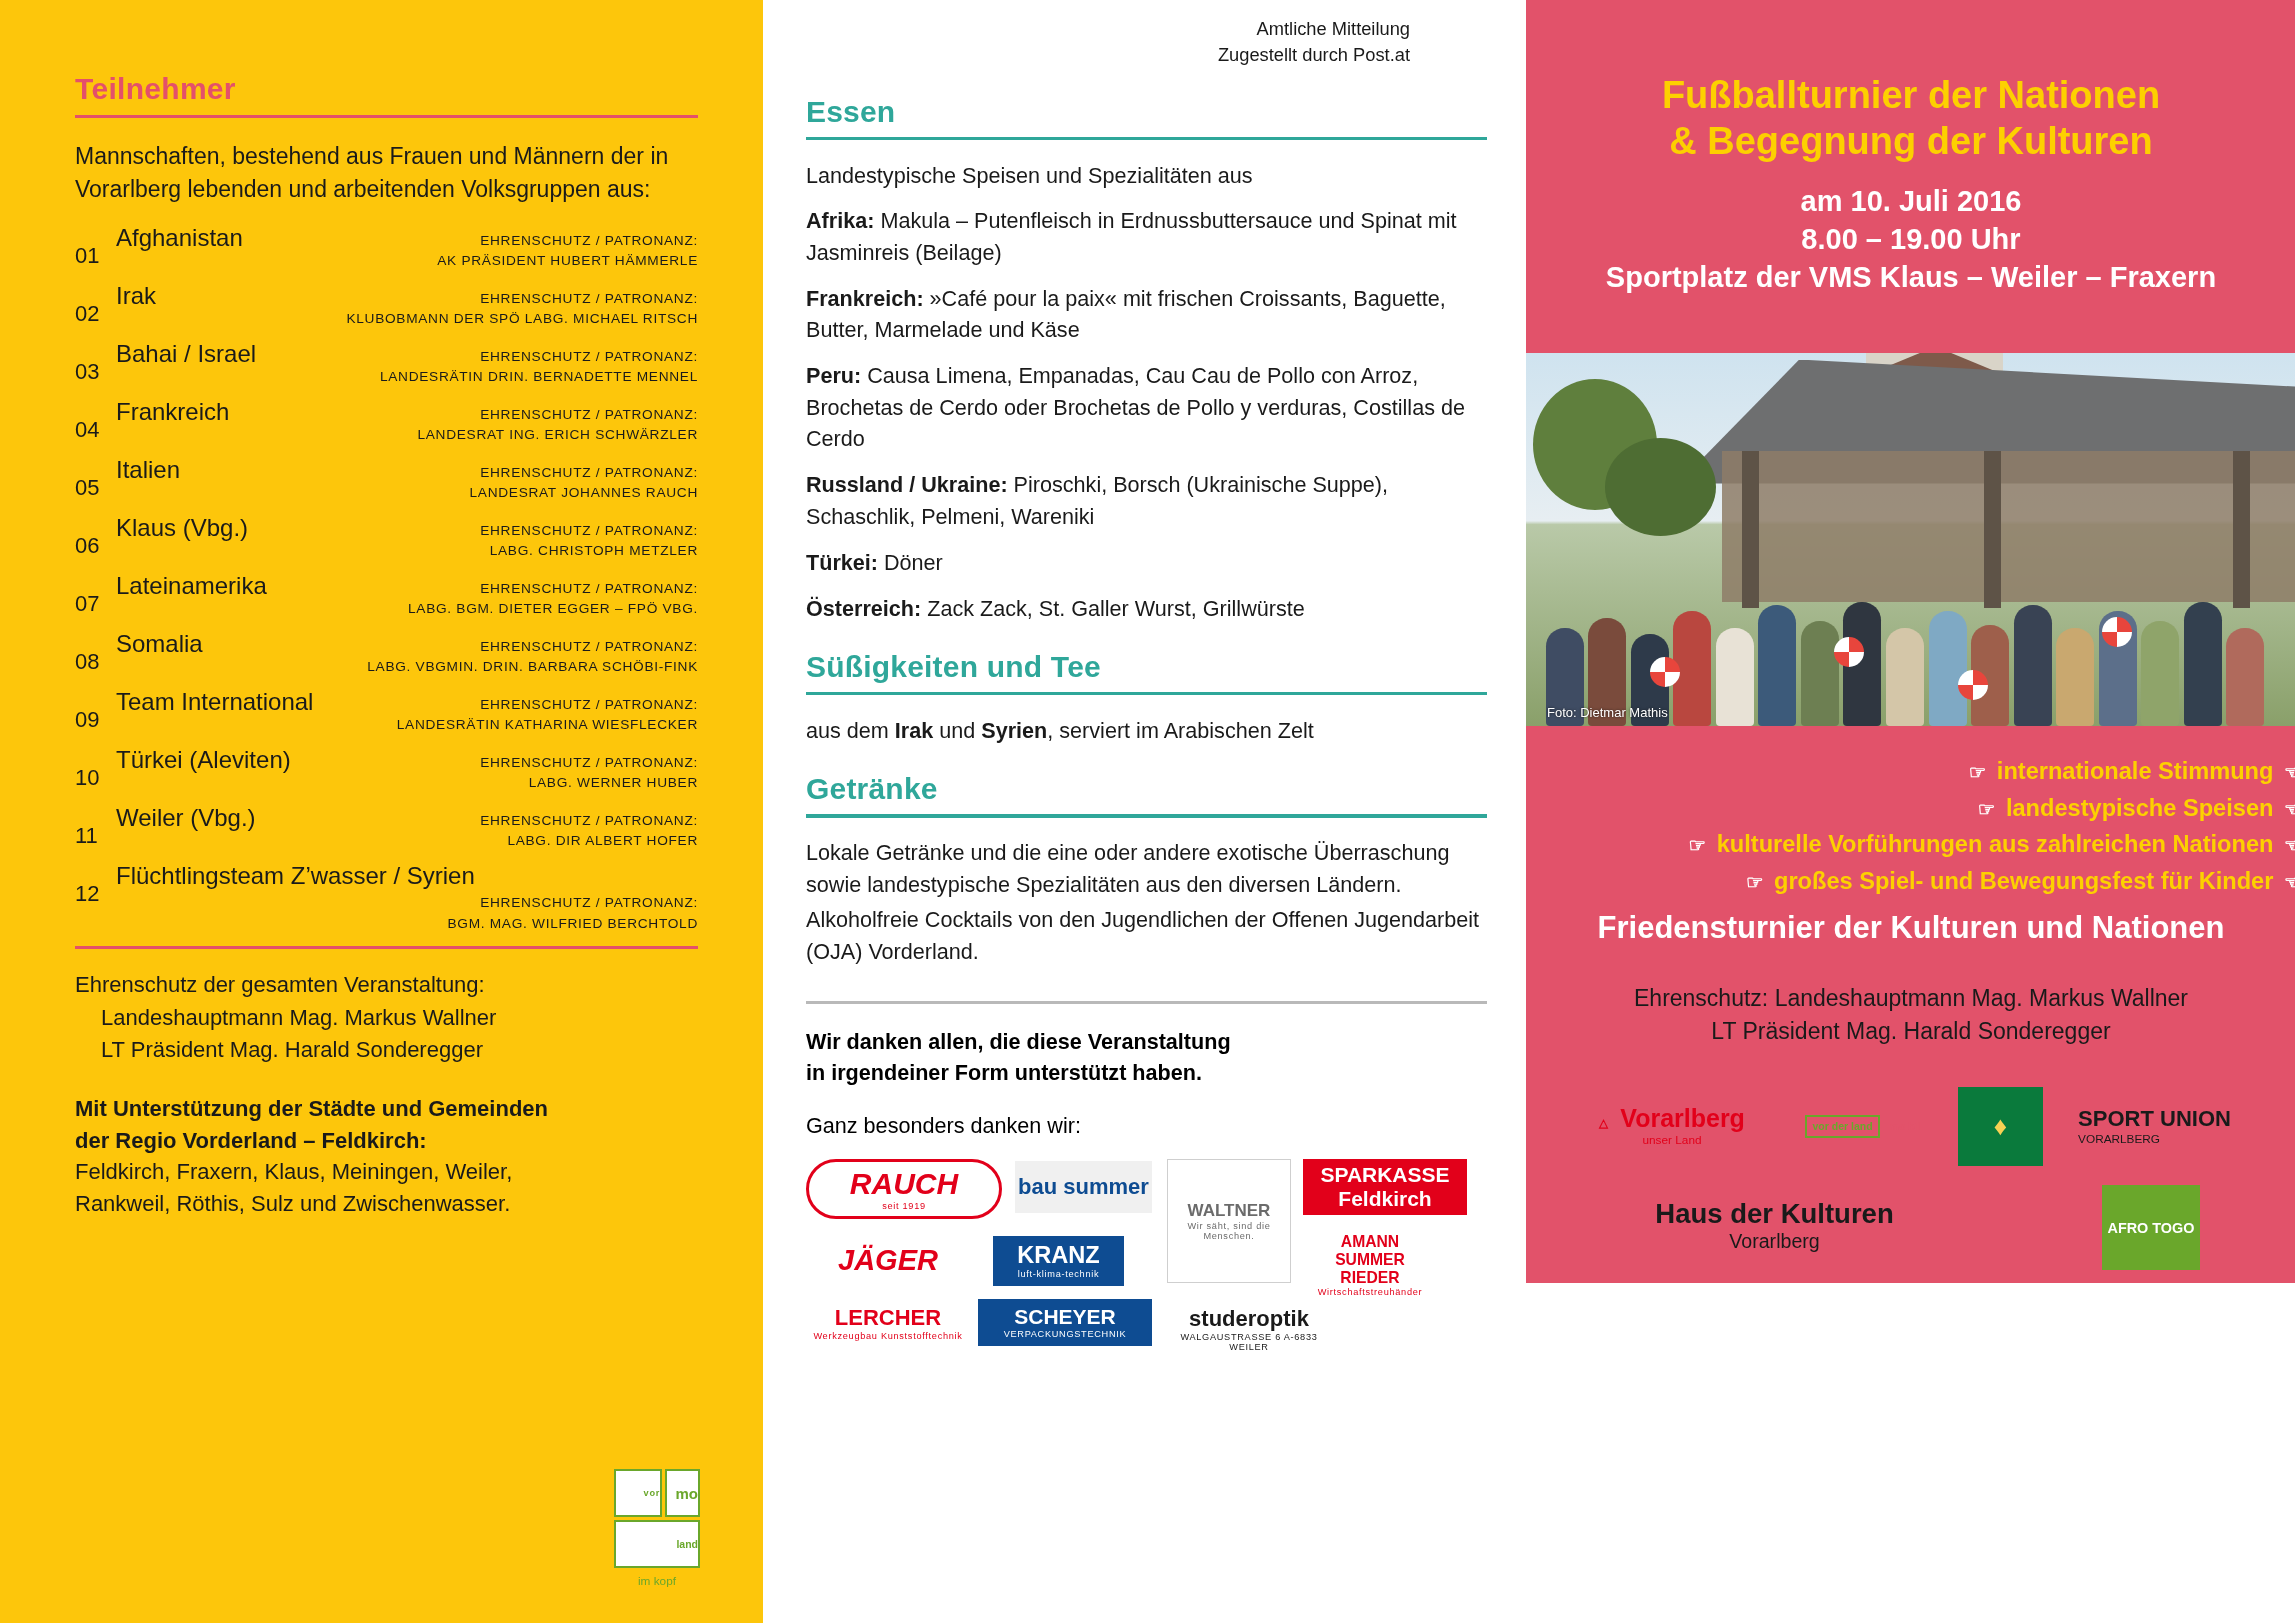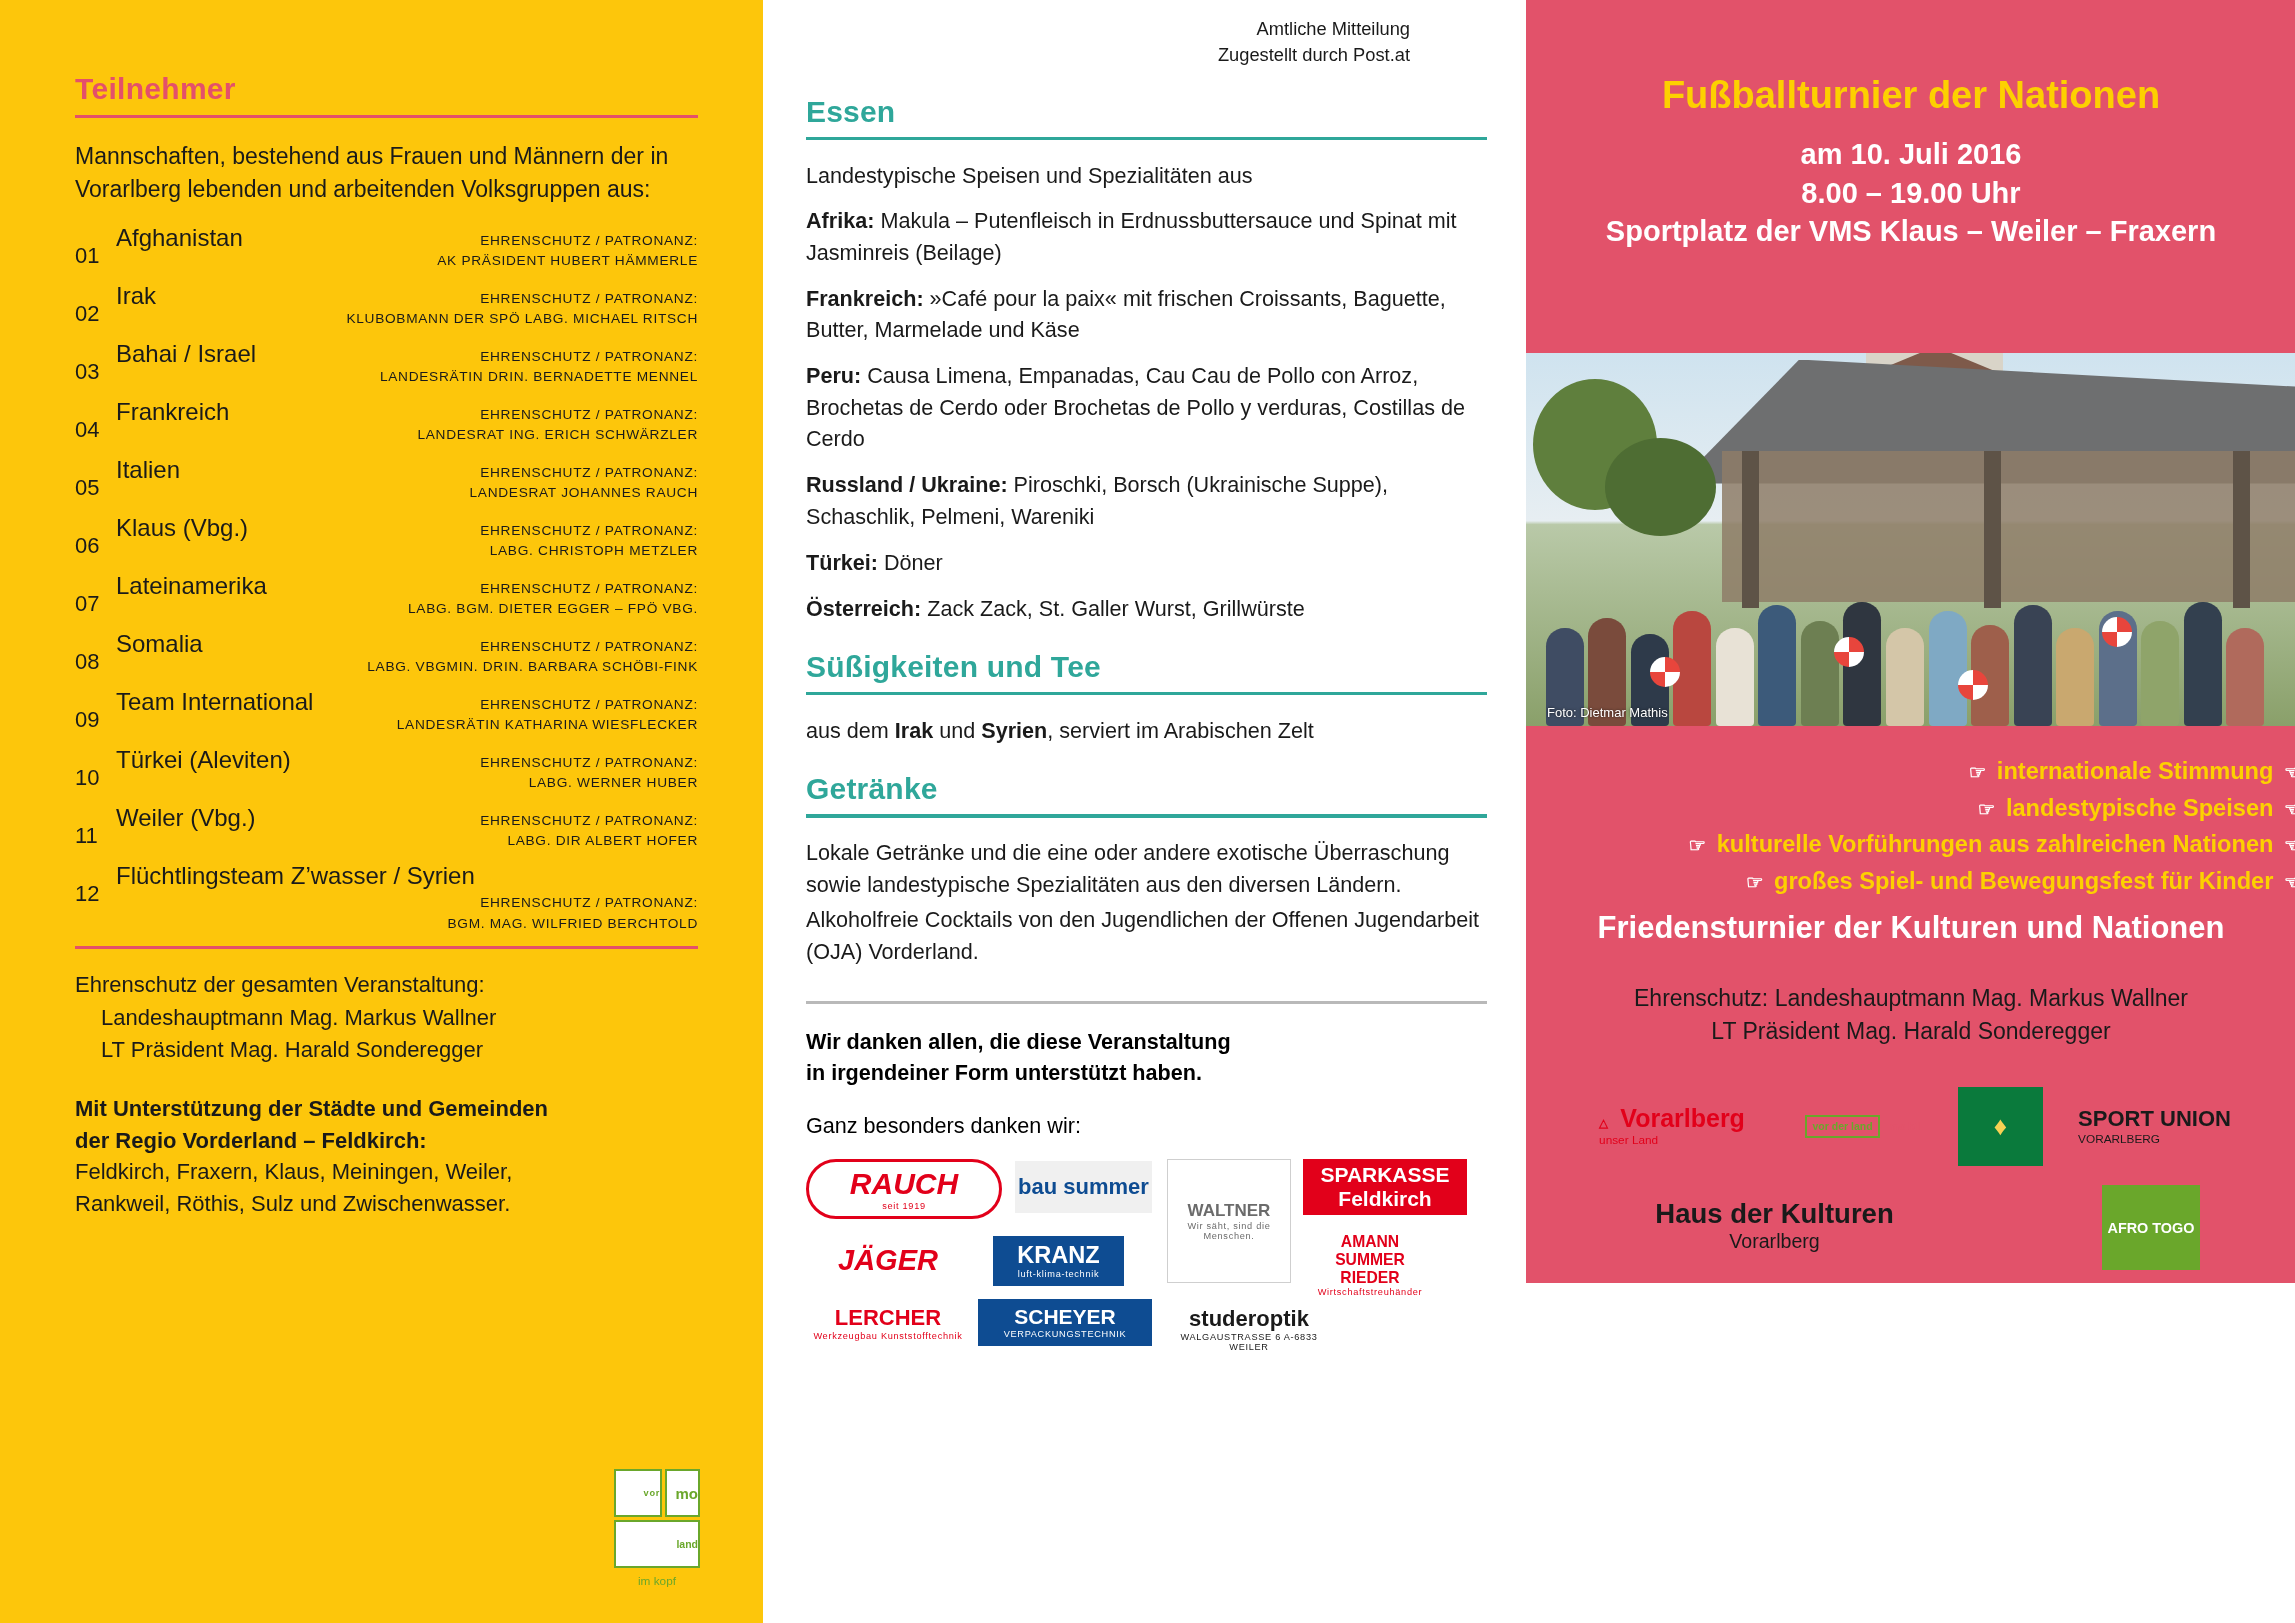--- a/index.html
+++ b/index.html
@@ -411,6 +411,7 @@
 
     <div class="title-main">
       <div>Fußballturnier der Nationen</div>
+      <div>&amp; Begegnung der Kulturen</div>
     </div>
     <div class="title-sub">
       <div>am 10. Juli 2016</div>

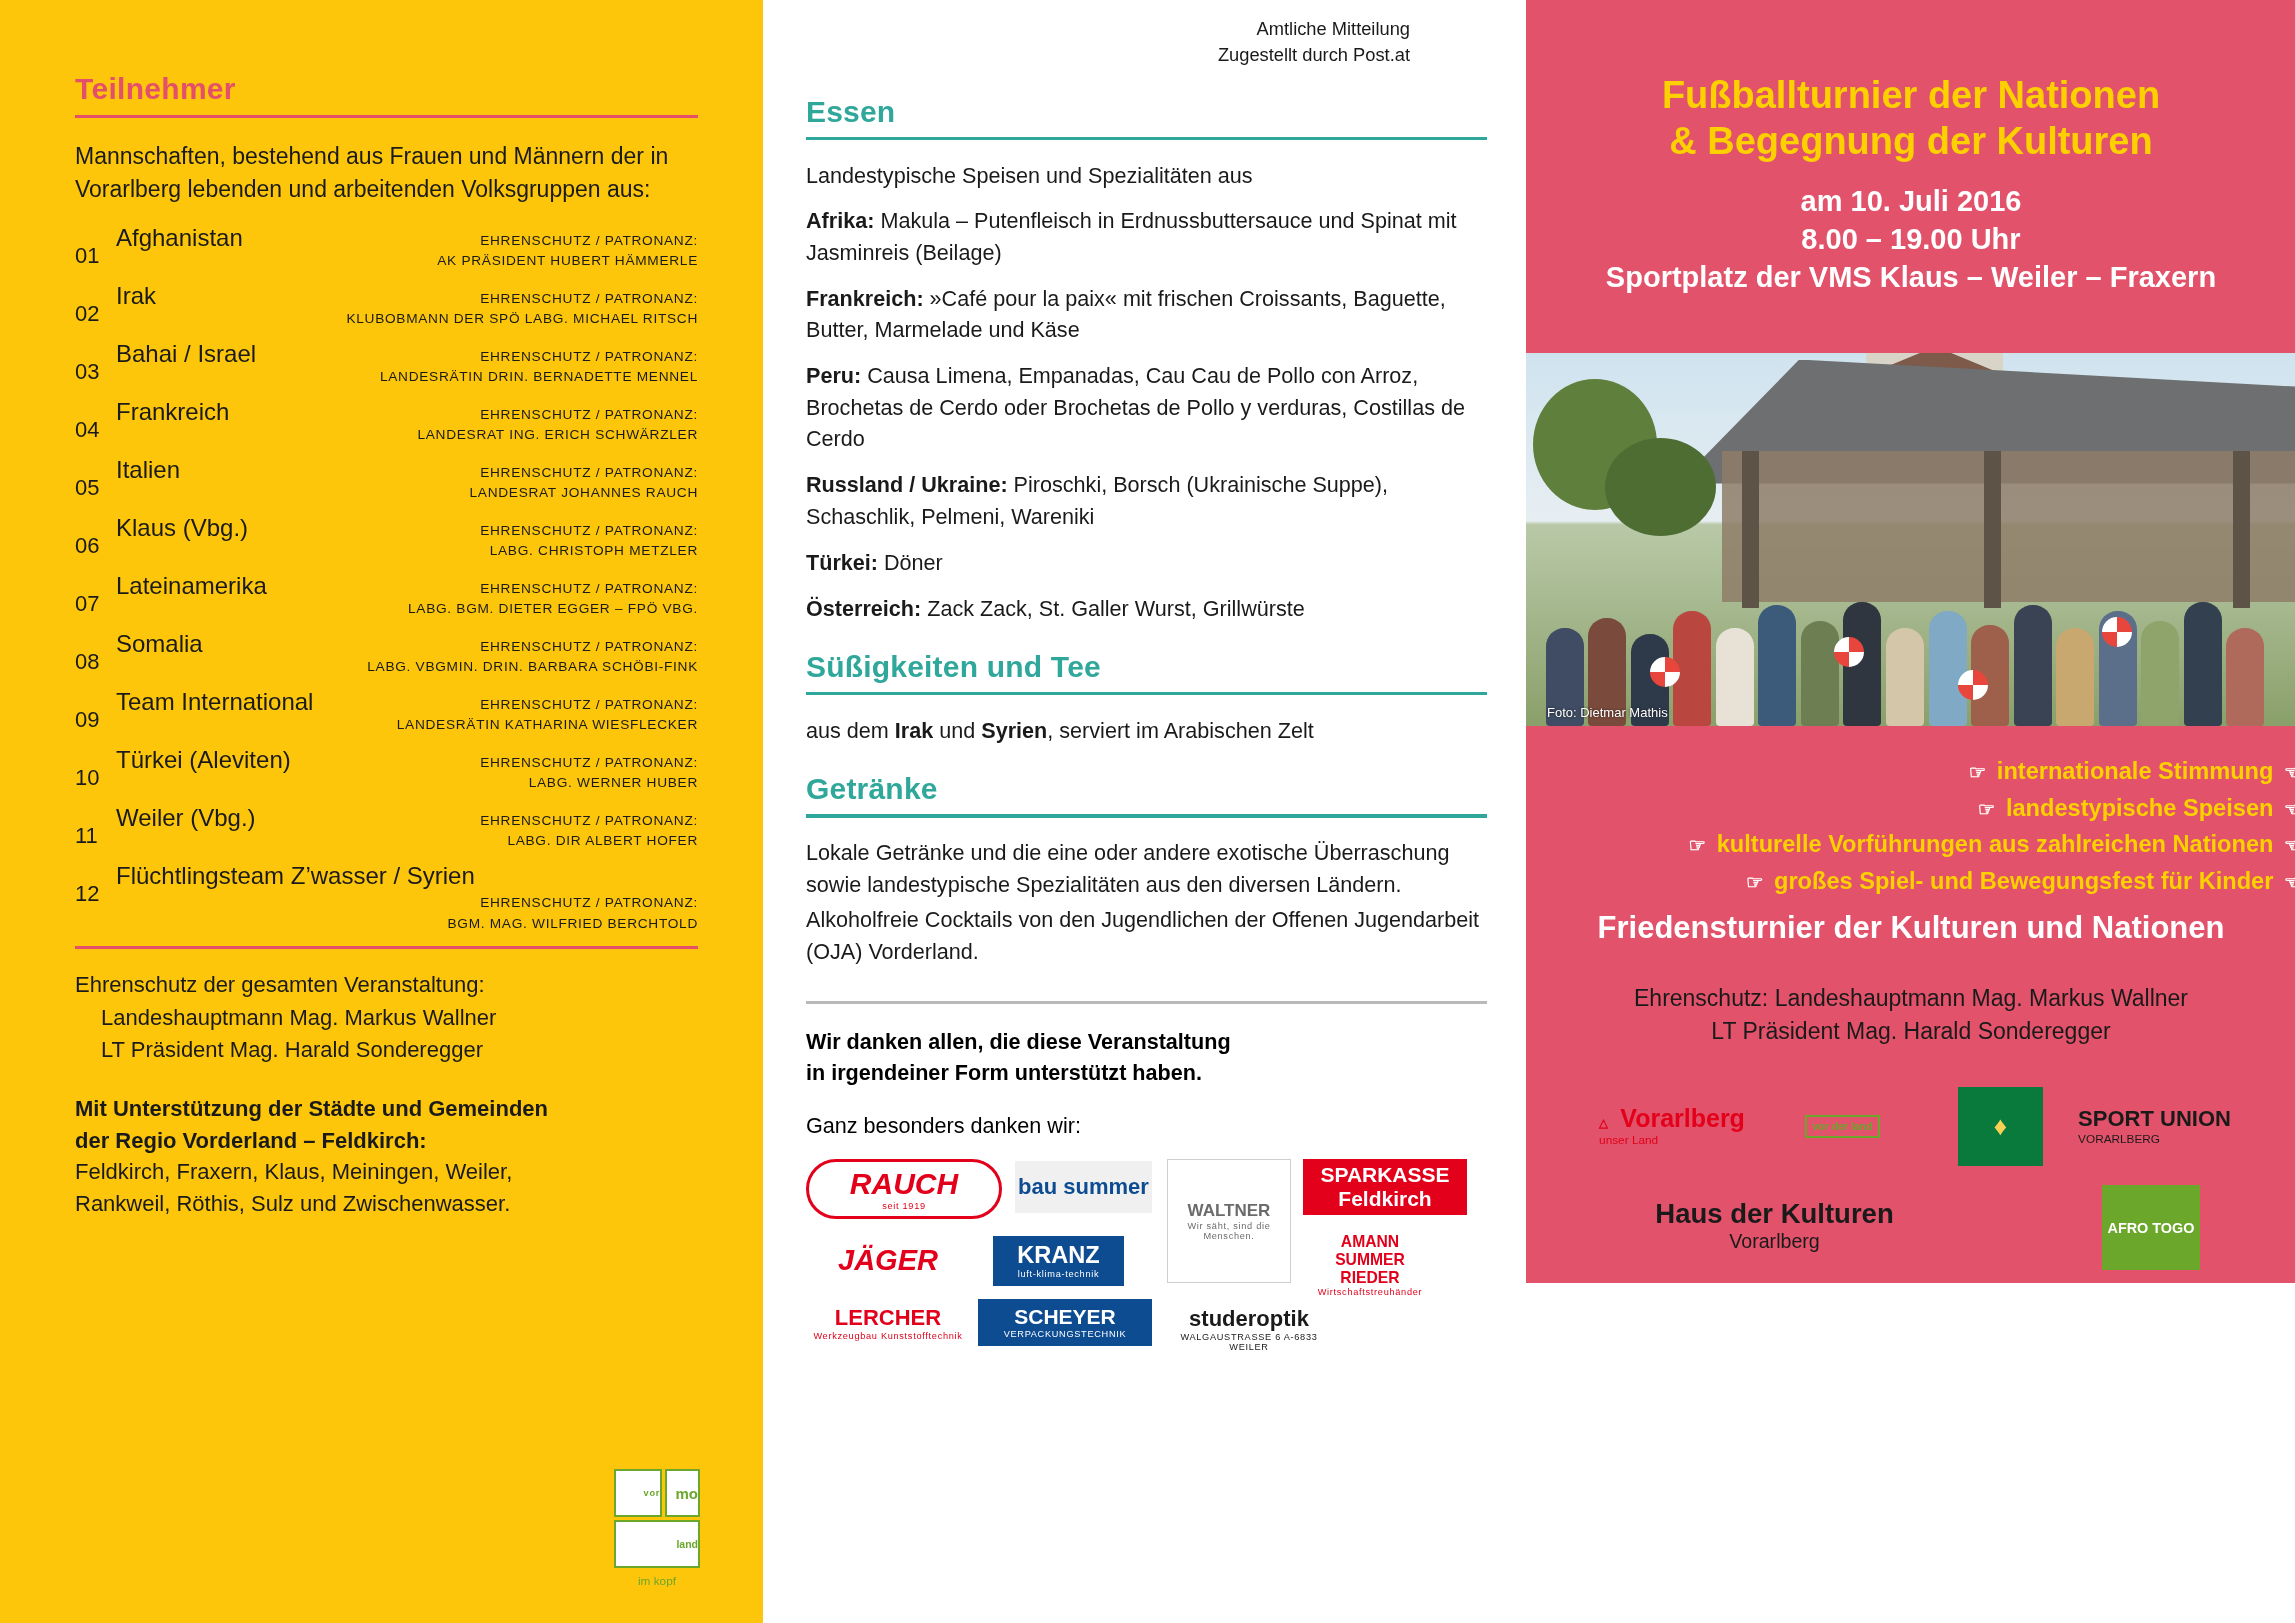--- a/index.html
+++ b/index.html
@@ -480,7 +480,7 @@
 
     <div class="right-logos">
       <div class="rl rl-vlbg">
-        <div style="text-align:left">
+        <div style="text-align:center">
           <span style="color:#e2001a; font-size:11.8px; margin-right:5.2px;">△</span>
           <span>Vorarlberg</span>
           <div class="sub2">unser Land</div>

